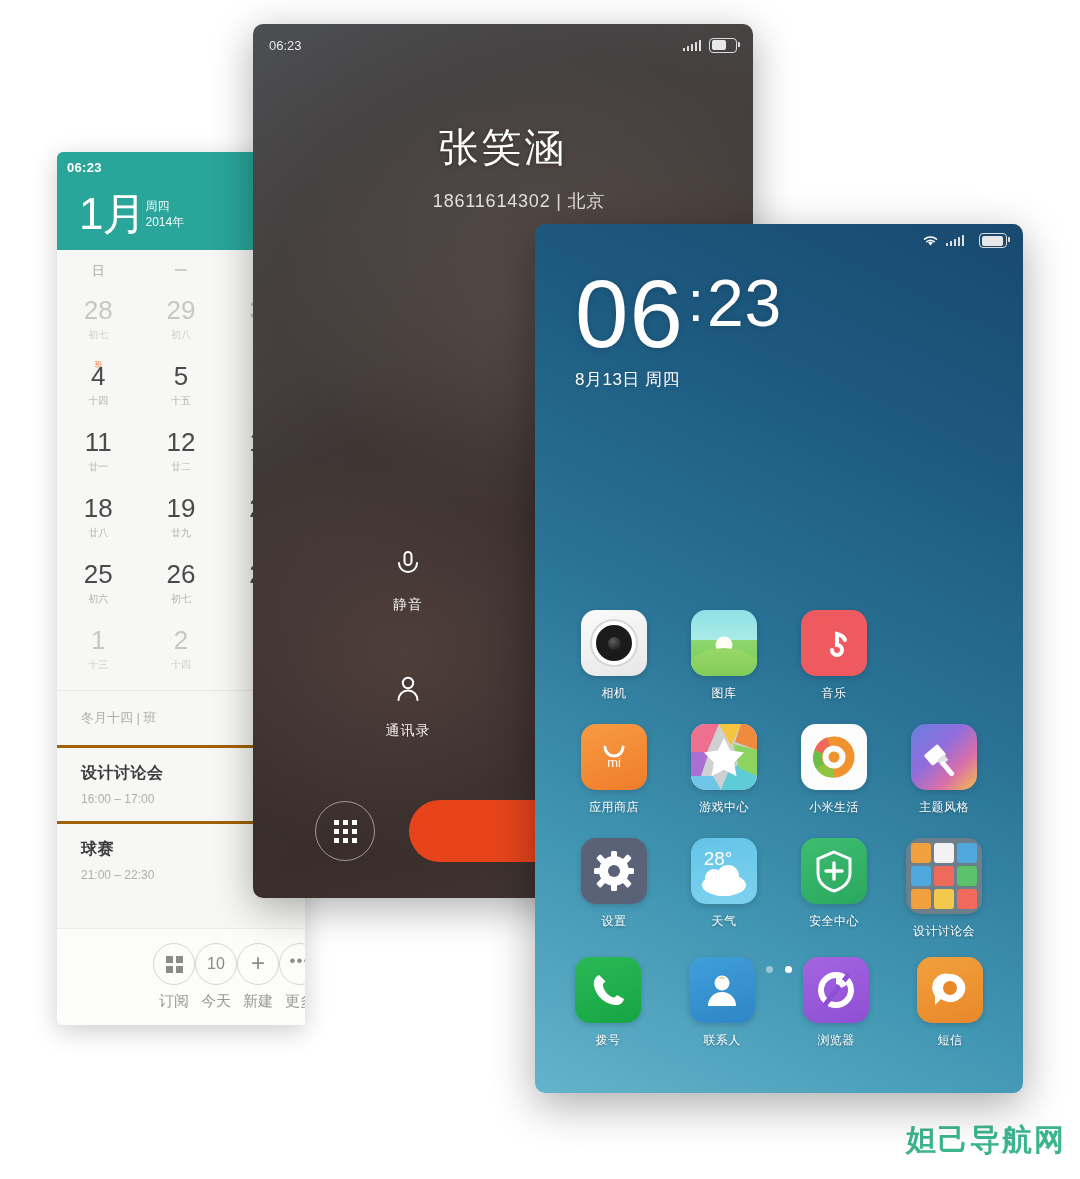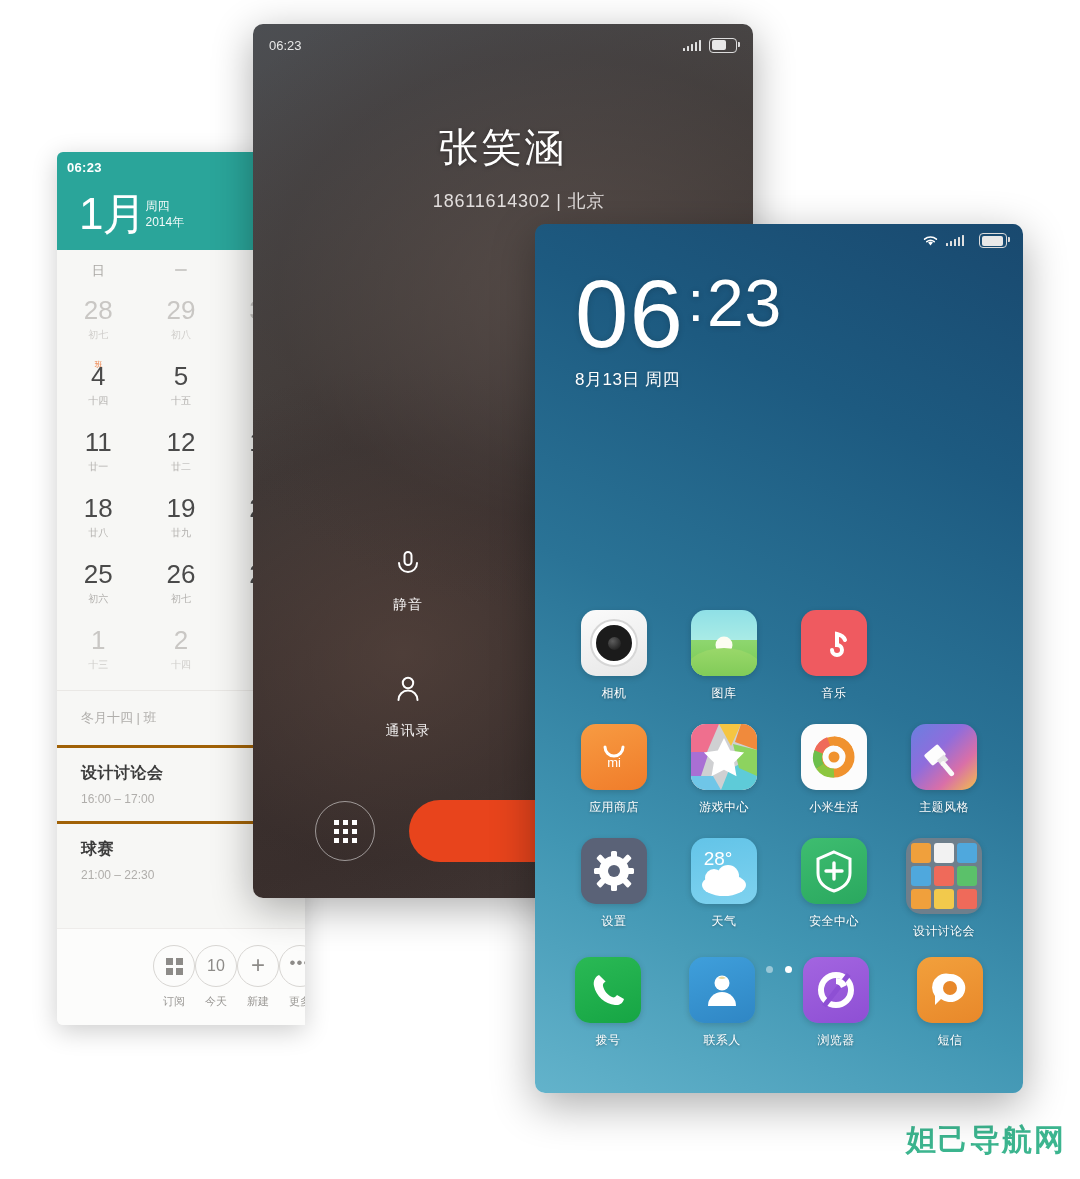--- a/index.html
+++ b/index.html
@@ -111,7 +111,7 @@
     display: flex; align-items: center; justify-content: center;
     color: #8d8b88;
   }
-  .cal-tool .lbl { font-size: 11px; color: #9a9895; margin-top: 7px; }
+  .cal-tool .lbl { font-size: 15px; color: #9a9895; margin-top: 7px; }
   .grid4 {
     display: grid; grid-template-columns: 7px 7px; grid-template-rows: 7px 7px;
     gap: 3px;

